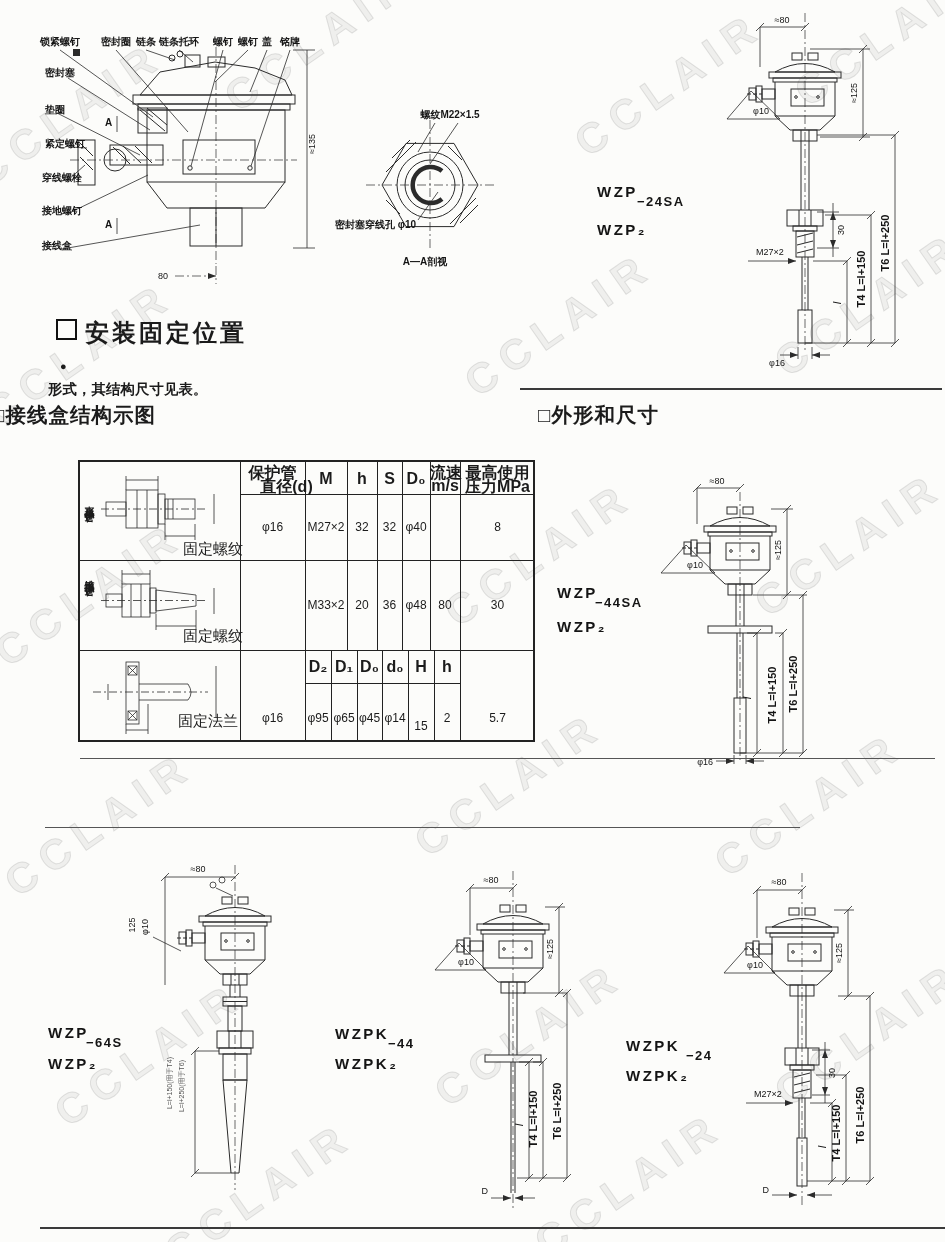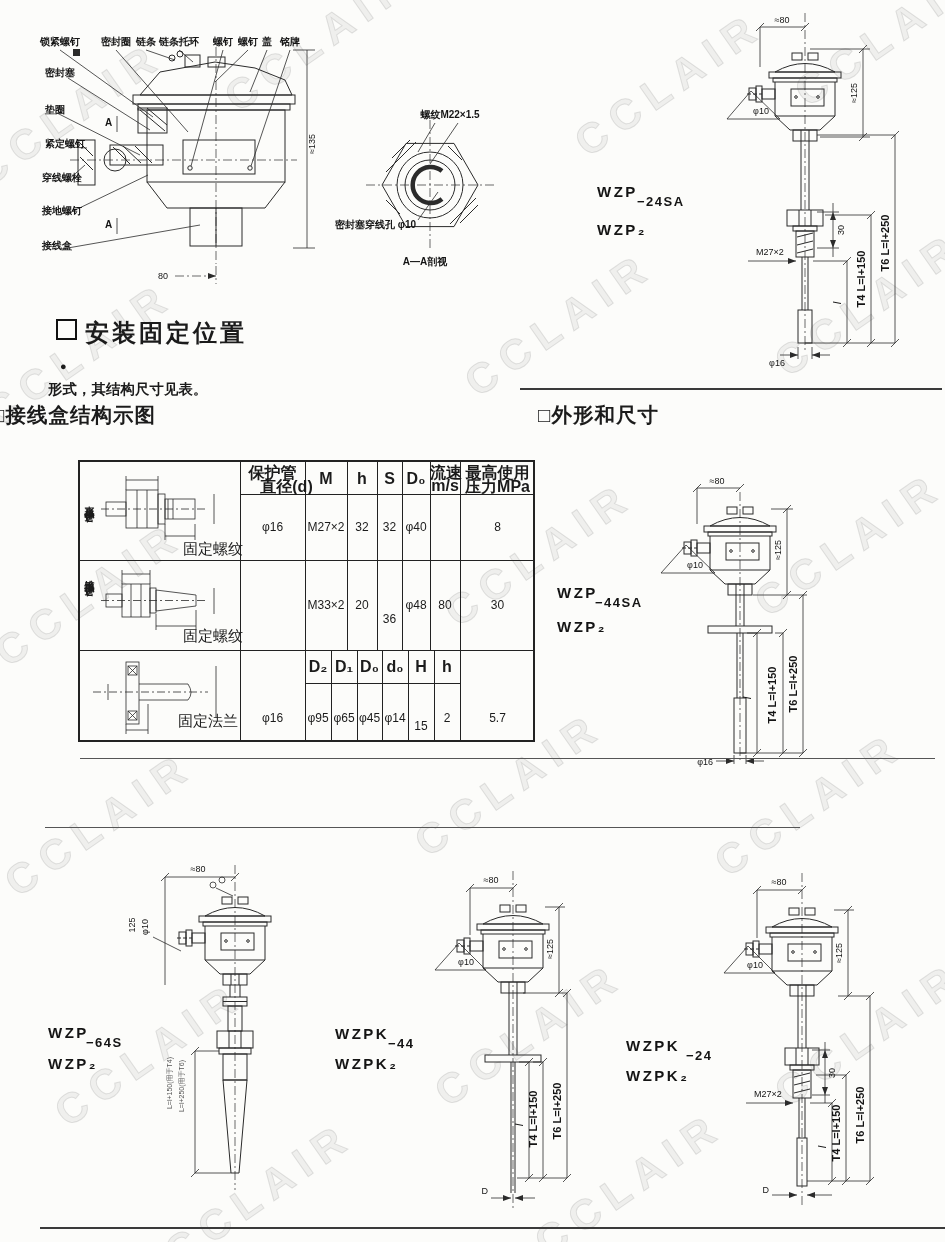--- a/index.html
+++ b/index.html
@@ -388,7 +388,7 @@
     <div class="cap" style="left:105px;top:167px;width:56px">固定螺纹</div>
     <div class="tc" style="left:227px;top:138px;width:42px">M33×2</div>
     <div class="tc" style="left:269px;top:138px;width:30px">20</div>
-    <div class="tc" style="left:299px;top:152px;width:25px">36</div>
+    <div class="tc" style="left:299px;top:138px;width:25px">36</div>
     <div class="tc" style="left:324px;top:138px;width:28px">φ48</div>
     <div class="tc" style="left:352px;top:138px;width:30px">80</div>
     <div class="tc" style="left:382px;top:138px;width:75px">30</div>

